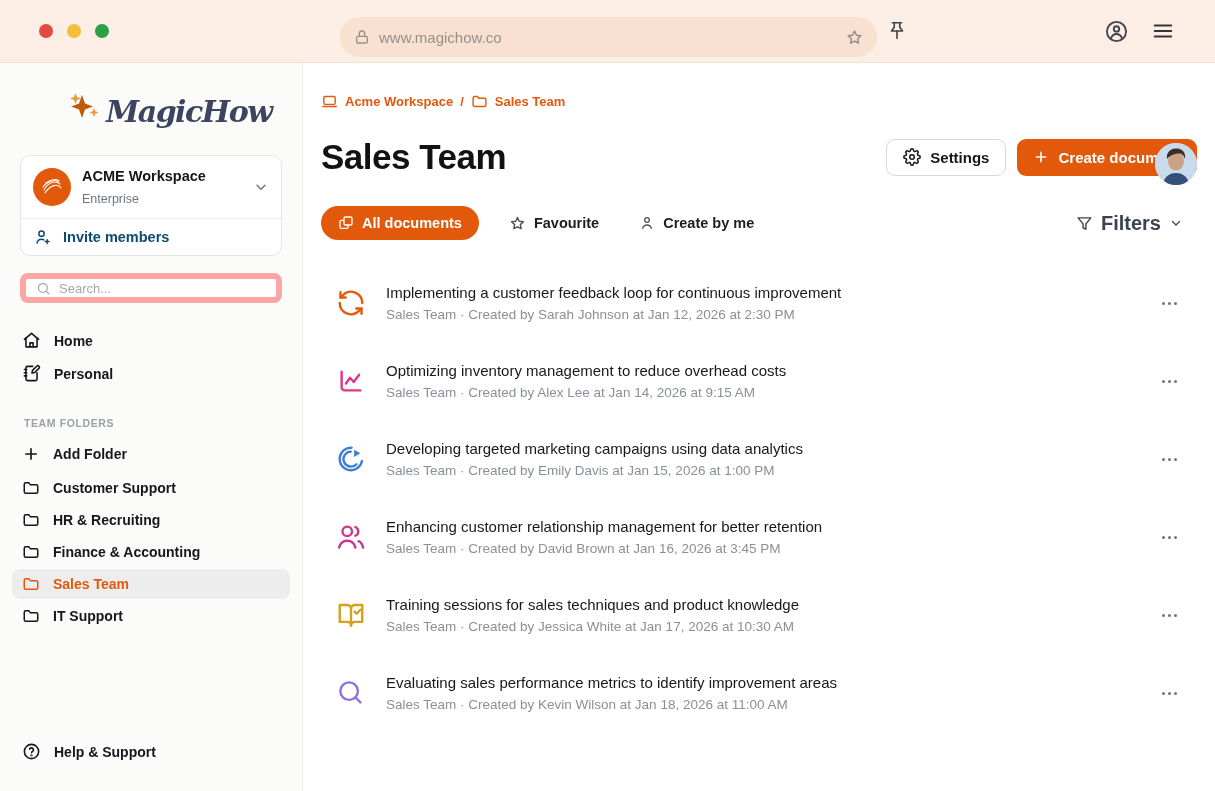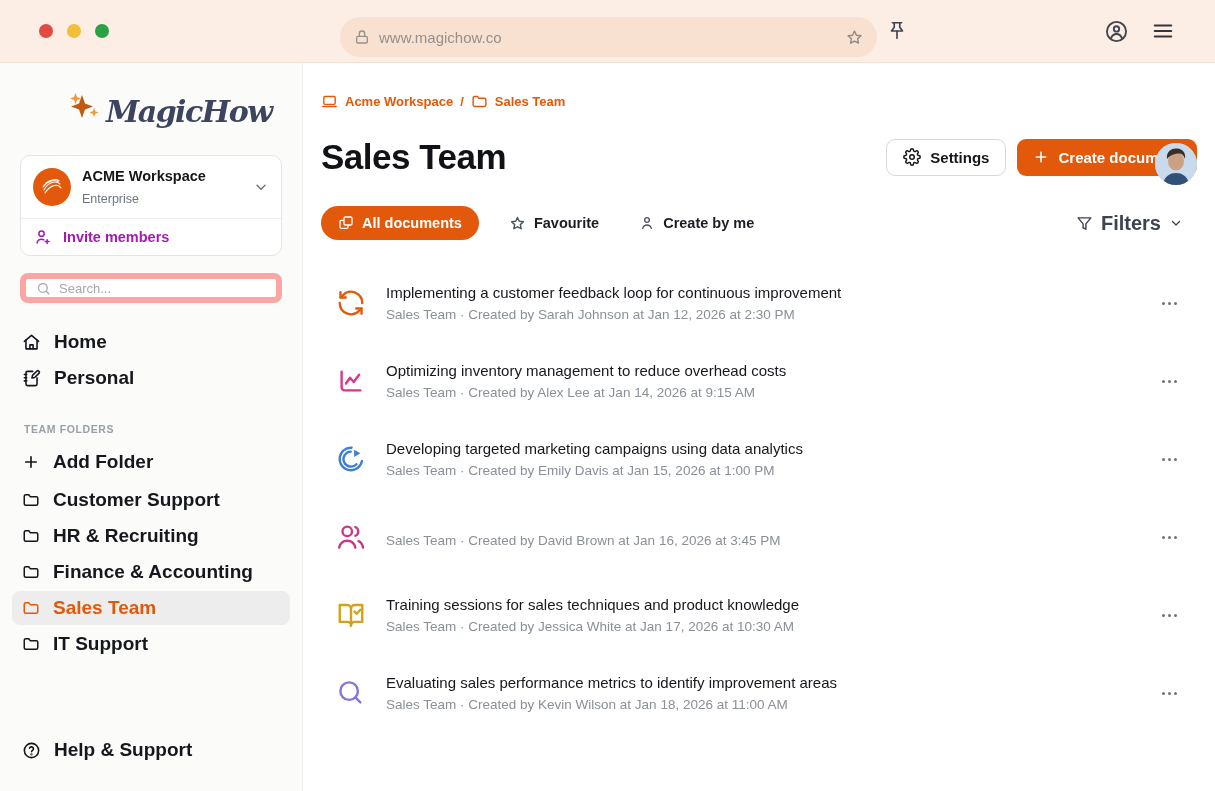--- a/index.html
+++ b/index.html
@@ -39,7 +39,7 @@
   .ws-plan { font-size:12.5px; color:#6f7680; margin-top:8px; }
   .ws-chevron { margin-left:auto; color:#6f7680; }
   .ws-invite { display:flex; align-items:center; gap:11px; padding:9px 13px; border-top:1px solid #ececec;
-               font-size:14.5px; font-weight:600; color:#a21caf; cursor:pointer; }
+               font-size:14.5px; font-weight:600; color:#0c4a6e; cursor:pointer; }
 
   .search-box { margin:17px 20px 0; height:30px; background:#fff; border:6px solid #fca5a5; border-radius:8px;
                 display:flex; align-items:center; padding:0 10px; gap:8px; color:#a3a8af; }

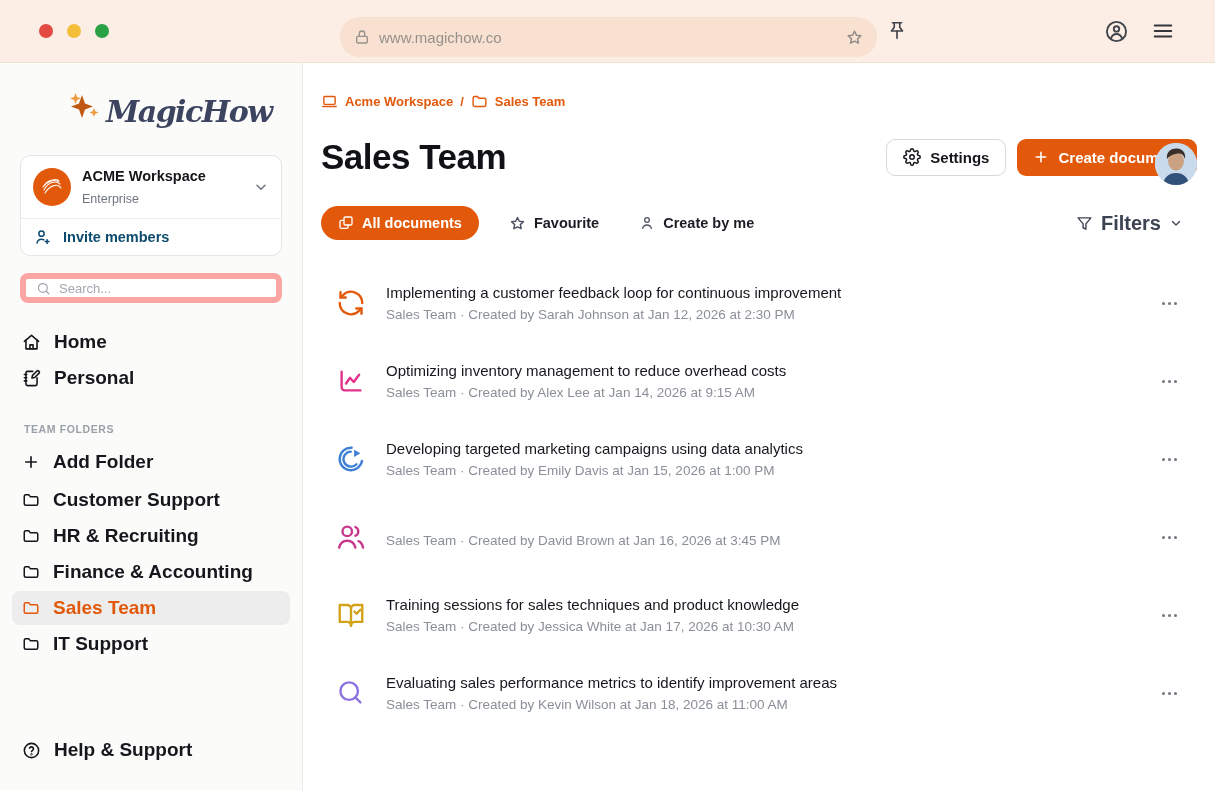--- a/index.html
+++ b/index.html
@@ -49,7 +49,7 @@
 
   .side-nav { margin-top:20px; }
   .side-item { display:flex; align-items:center; gap:13px; margin:2px 12px; padding:6px 10px;
-               font-size:19px; font-weight:600; color:#15171c; border-radius:8px; cursor:pointer;text-align:center; }
+               font-size:14px; font-weight:600; color:#15171c; border-radius:8px; cursor:pointer;text-align:center; }
   .side-item .side-icon { color:#15171c; flex:none; }
   .side-item.active { background:#ededed; color:#e2590b; }
   .side-item.active .side-icon { color:#e2590b; }

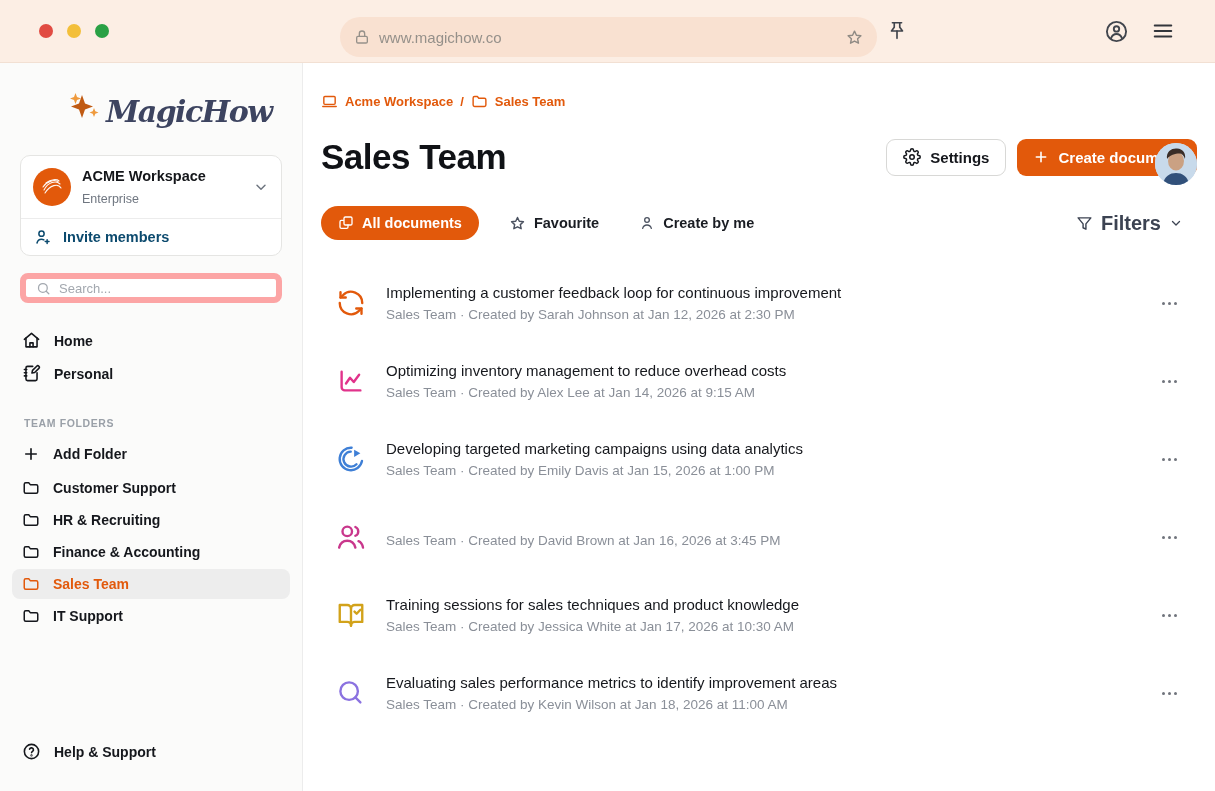--- a/index.html
+++ b/index.html
@@ -449,6 +449,7 @@
             </svg>
           </span>
     <span class="doc-texts">
+      <div class="doc-title">Enhancing customer relationship management for better retention</div>
       <div class="doc-meta">Sales Team · Created by David Brown at Jan 16, 2026 at 3:45 PM</div>
     </span>
     <span class="doc-kebab">

